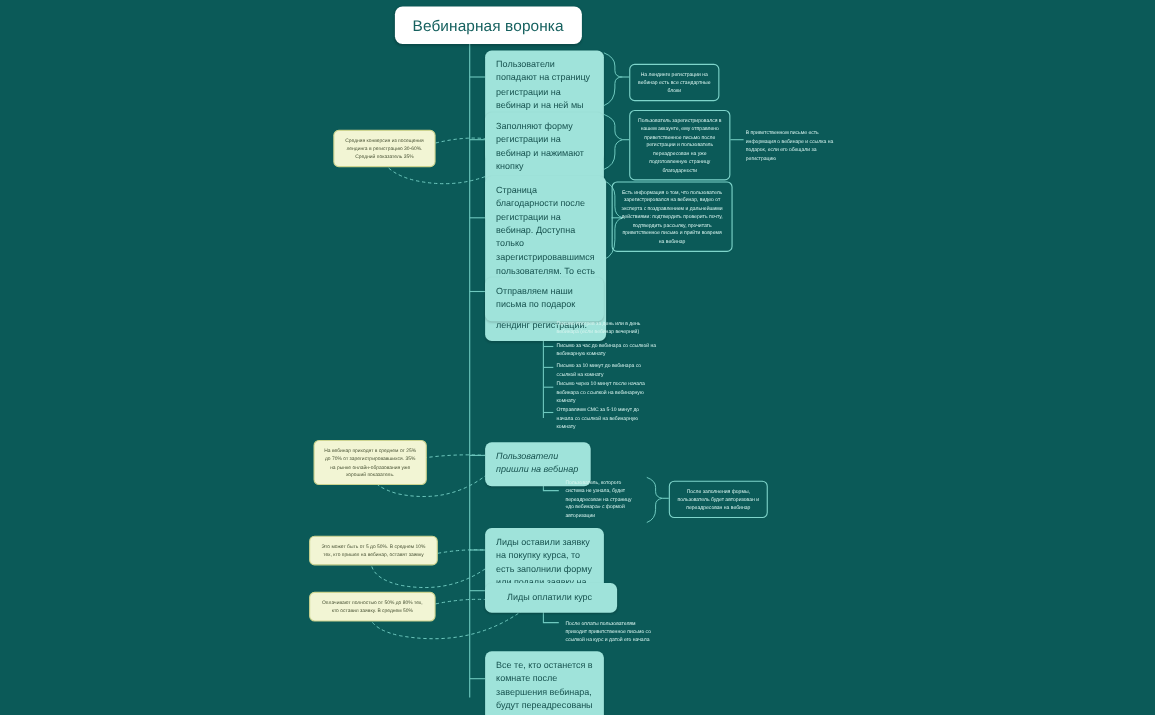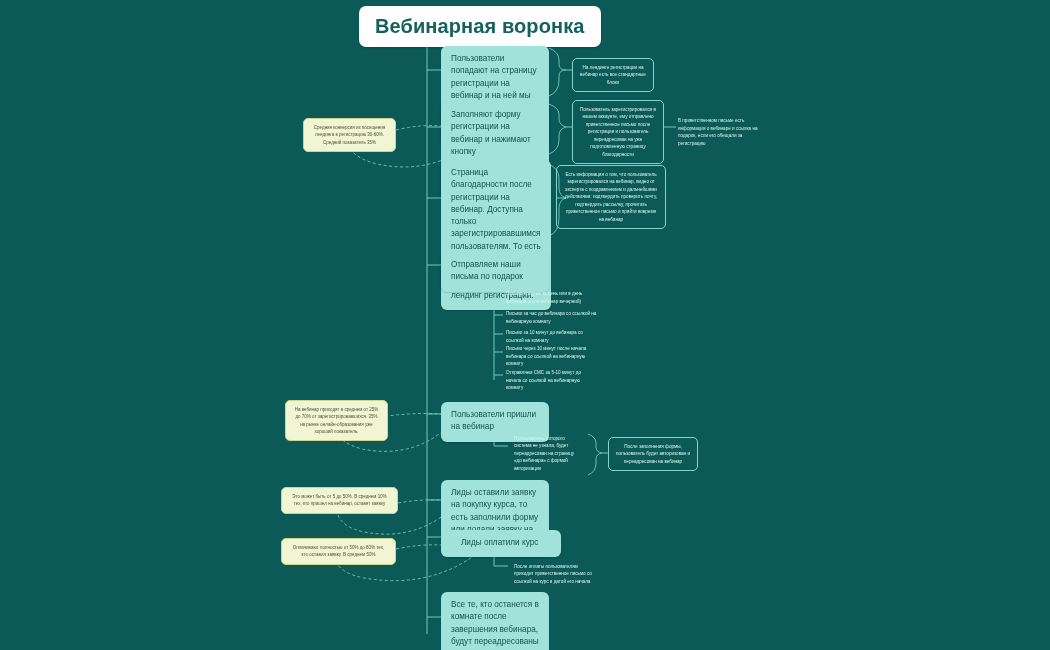--- a/index.html
+++ b/index.html
@@ -20,7 +20,7 @@
   .root{
     background:#ffffff;border-radius:7px;
     padding:9px 16px;
-    font-size:20px;font-weight:700;color:#16615f;
+    font-size:14px;font-weight:400;color:#16615f;
     letter-spacing:.1px;white-space:nowrap;
     box-shadow:0 1px 2px rgba(0,0,0,.18);
   }

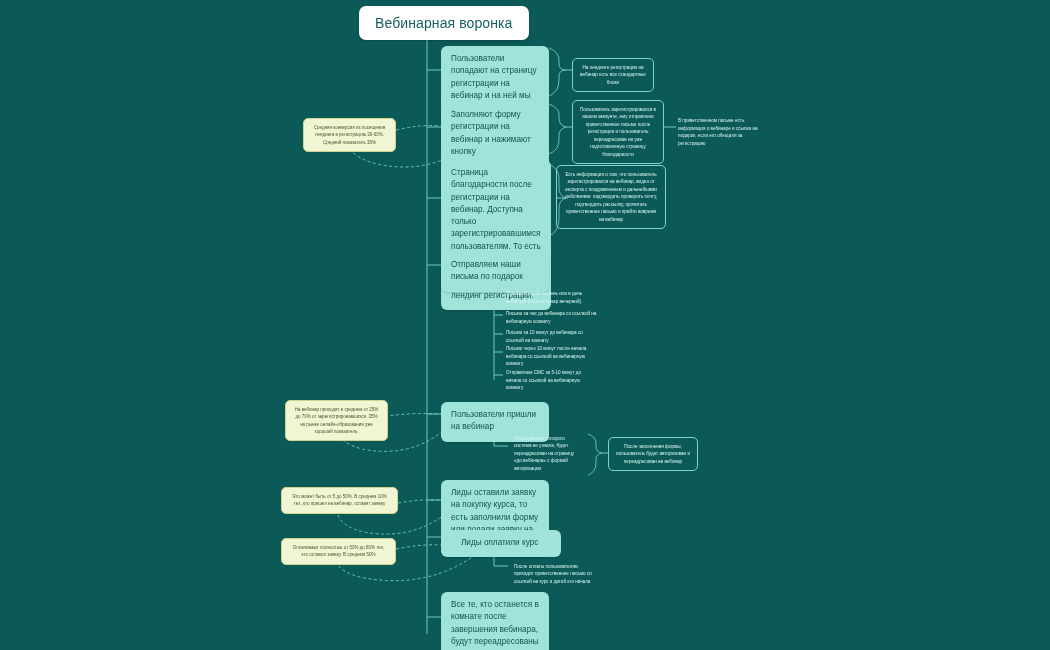--- a/index.html
+++ b/index.html
@@ -143,7 +143,7 @@
   <div class="bullet" style="left:506px;top:345px;width:92px;">Письмо через 10 минут после начала вебинара со ссылкой на вебинарную комнату</div>
   <div class="bullet" style="left:506px;top:369px;width:90px;">Отправляем СМС за 5-10 минут до начала со ссылкой на вебинарную комнату</div>
 
-  <div class="node main" style="left:441px;top:402px;width:108px;">Пользователи пришли на вебинар</div>
+  <div class="node main" style="left:441px;top:402px;width:96px;font-style:italic;">Пользователи пришли на вебинар</div>
   <div class="node detail" style="left:508px;top:430px;width:80px;border:none;text-align:left;">Пользователь, которого система не узнала, будет переадресован на страницу «до вебинара» с формой авторизации</div>
   <div class="node detail" style="left:608px;top:437px;width:90px;">После заполнения формы, пользователь будет авторизован и переадресован на вебинар</div>
   <div class="node note" style="left:285px;top:400px;width:103px;">На вебинар приходят в среднем от 25% до 70% от зарегистрировавшихся. 35% на рынке онлайн-образования уже хороший показатель.</div>

